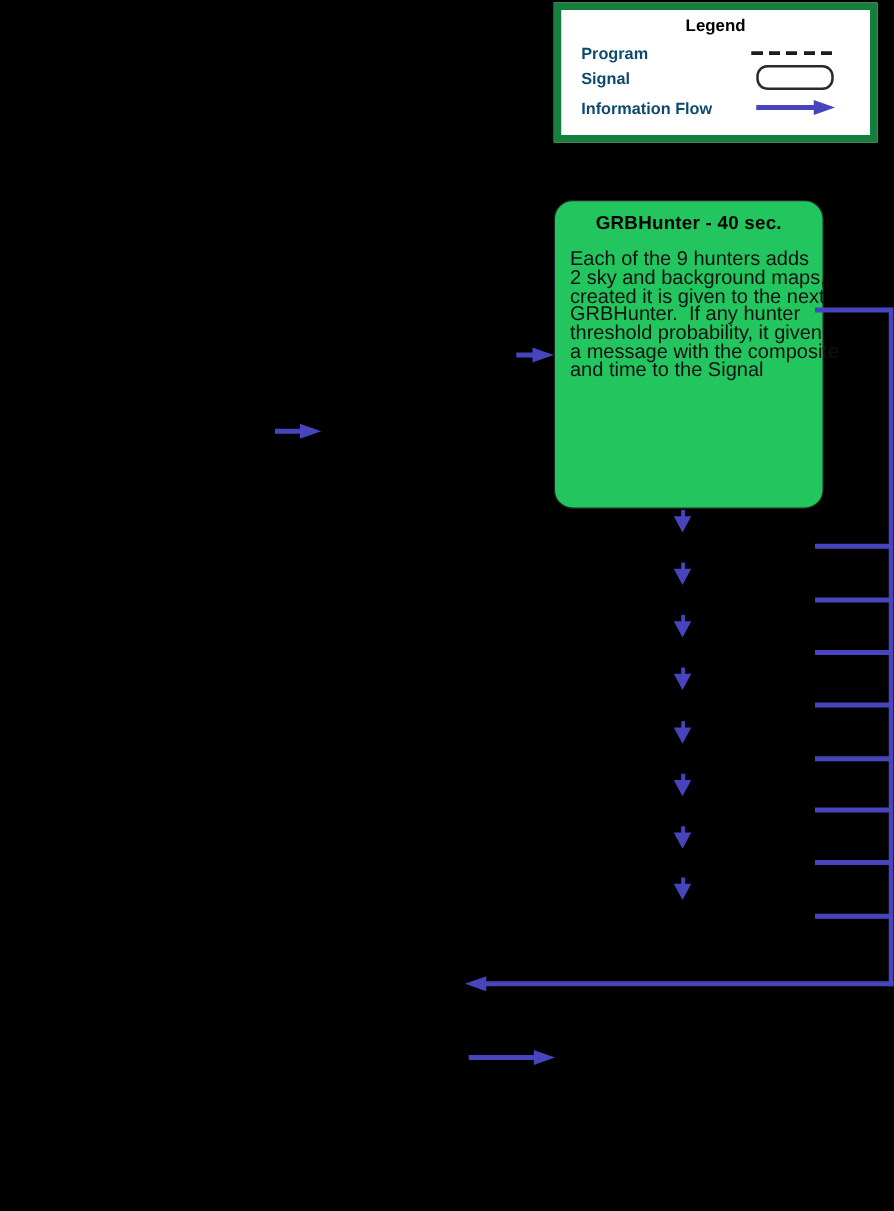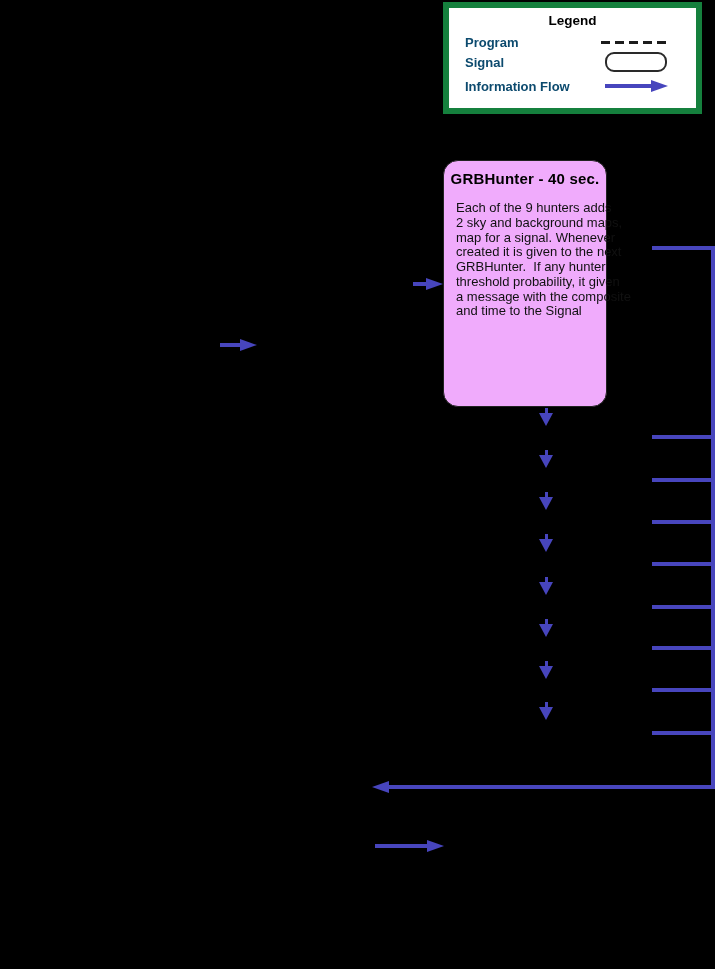--- a/index.html
+++ b/index.html
@@ -46,8 +46,8 @@
   .grb-box {
     position: absolute;
     left: 443px; top: 160px;
-    width: 164px; height: 247px;
-    background: #f0abfc;
+    width: 216px; height: 247px;
+    background: #22c55e;
     border: 1.5px solid #222;
     border-radius: 15px;
     box-sizing: border-box;

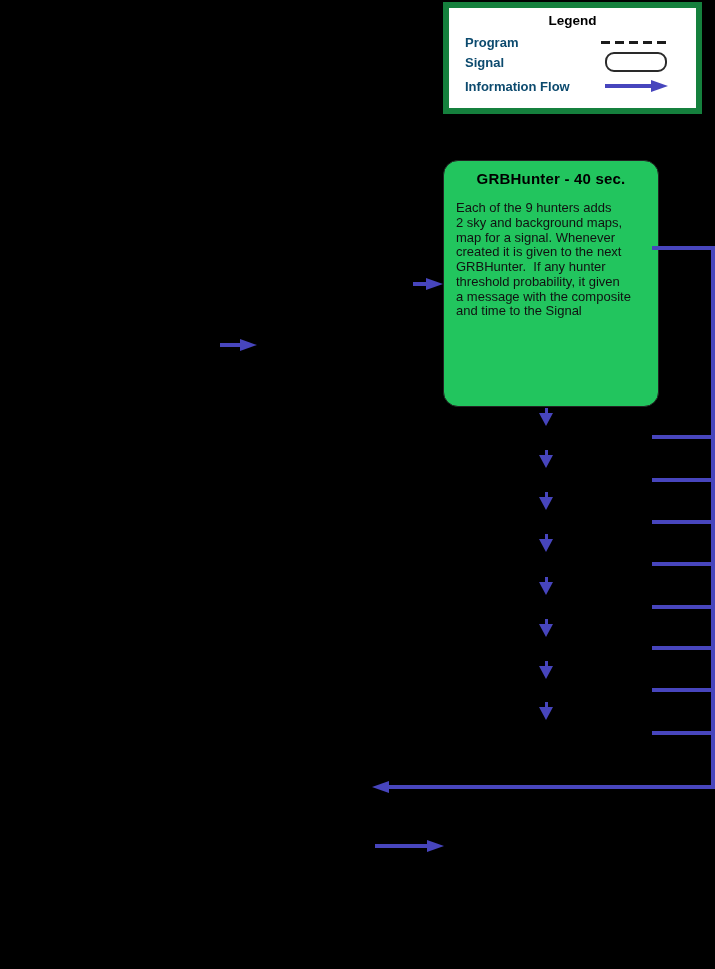--- a/index.html
+++ b/index.html
@@ -61,7 +61,7 @@
   }
   .grb-body {
     position: absolute; left: 12px; top: 40px; right: 2px;
-    font-size: 13px; line-height: 14.75px;
+    font-size: 16px; line-height: 14.75px;
     color: #111;
   }
   .grb-line { white-space: pre; }

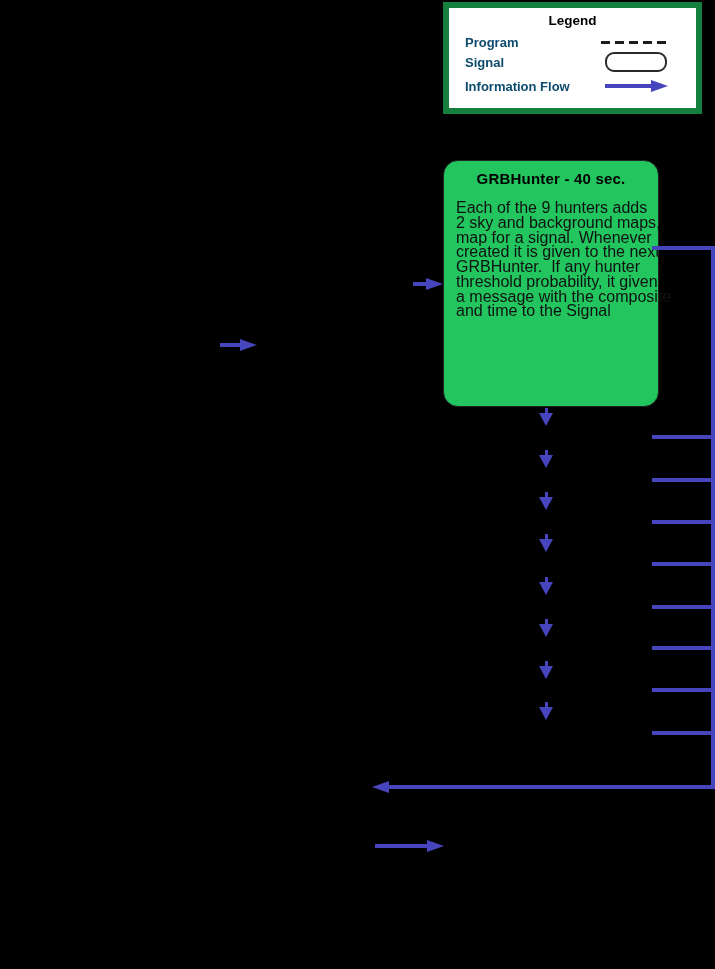--- a/index.html
+++ b/index.html
@@ -120,7 +120,6 @@
     <div class="grb-body">
       <div class="grb-line">Each of the 9 hunters adds</div>
       <div class="grb-line">2 sky and background maps,</div>
-      <div class="grb-line">map for a signal. Whenever</div>
       <div class="grb-line">created it is given to the next</div>
       <div class="grb-line">GRBHunter.  If any hunter</div>
       <div class="grb-line">threshold probability, it given</div>

